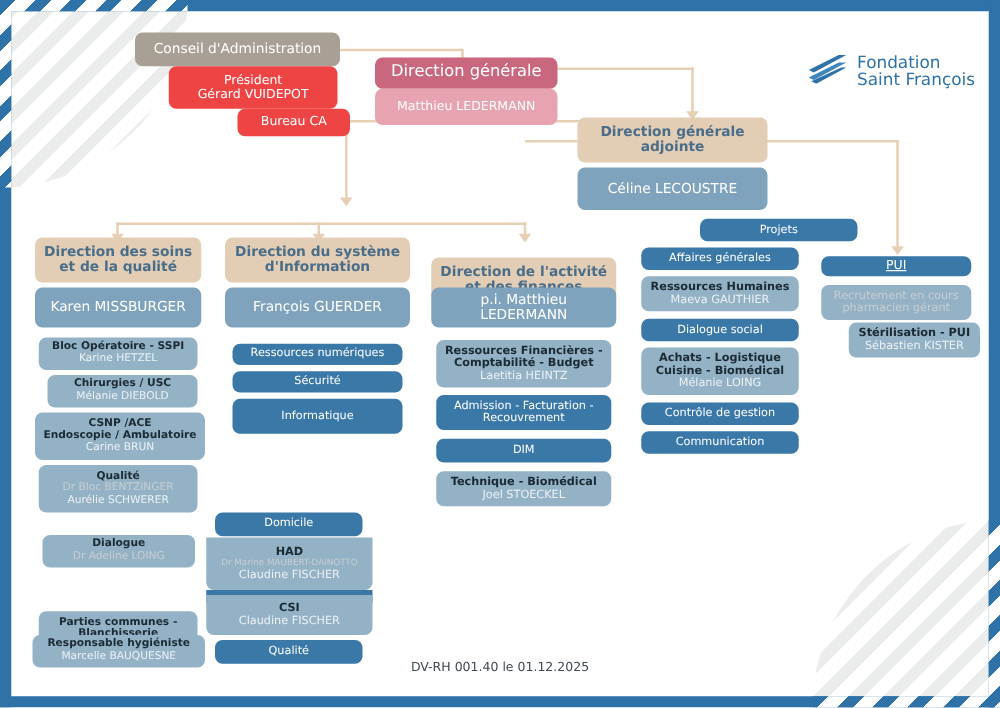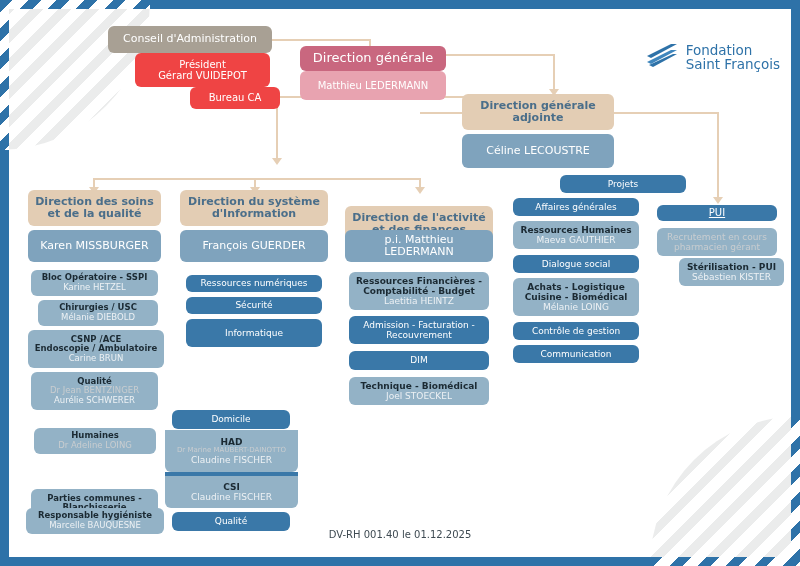--- a/index.html
+++ b/index.html
@@ -186,7 +186,7 @@
   </div>
   <div class="box b-blue-l fs85" style="left:31px;top:372px;width:127px;height:38px;">
     <span class="t-dark">Qualité</span>
-    <span class="t-hgrey">Dr Jean BENTZINGER</span>
+    <span class="t-hgrey">Dr Bloc BENTZINGER</span>
     <span class="t-wgrey">Aurélie SCHWERER</span>
   </div>
   <div class="box b-blue-l fs85" style="left:34px;top:428px;width:122px;height:26px;">

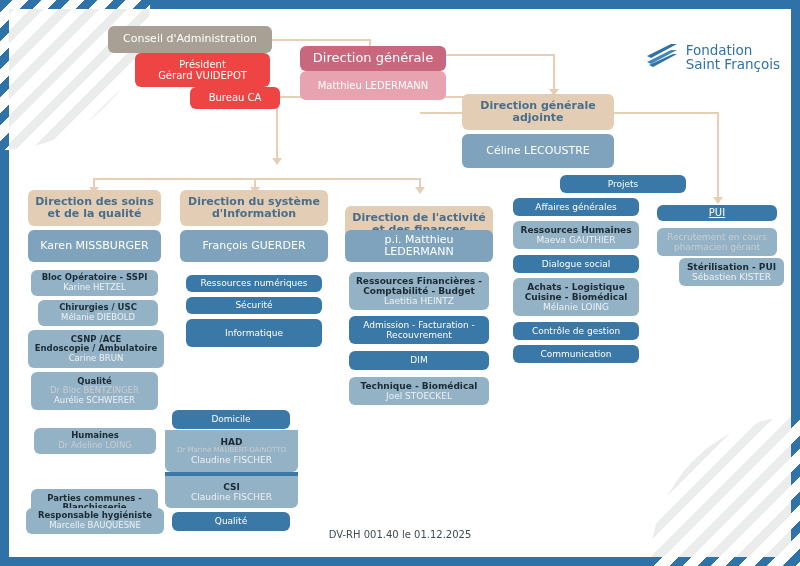--- a/index.html
+++ b/index.html
@@ -190,7 +190,7 @@
     <span class="t-wgrey">Aurélie SCHWERER</span>
   </div>
   <div class="box b-blue-l fs85" style="left:34px;top:428px;width:122px;height:26px;">
-    <span class="t-dark">Humaines</span>
+    <span class="t-dark">Dialogue</span>
     <span class="t-hgrey">Dr Adeline LOING</span>
   </div>
   <div class="box b-blue-l fs85" style="left:31px;top:458px;width:127px;height:38px;margin-top:31px;">

